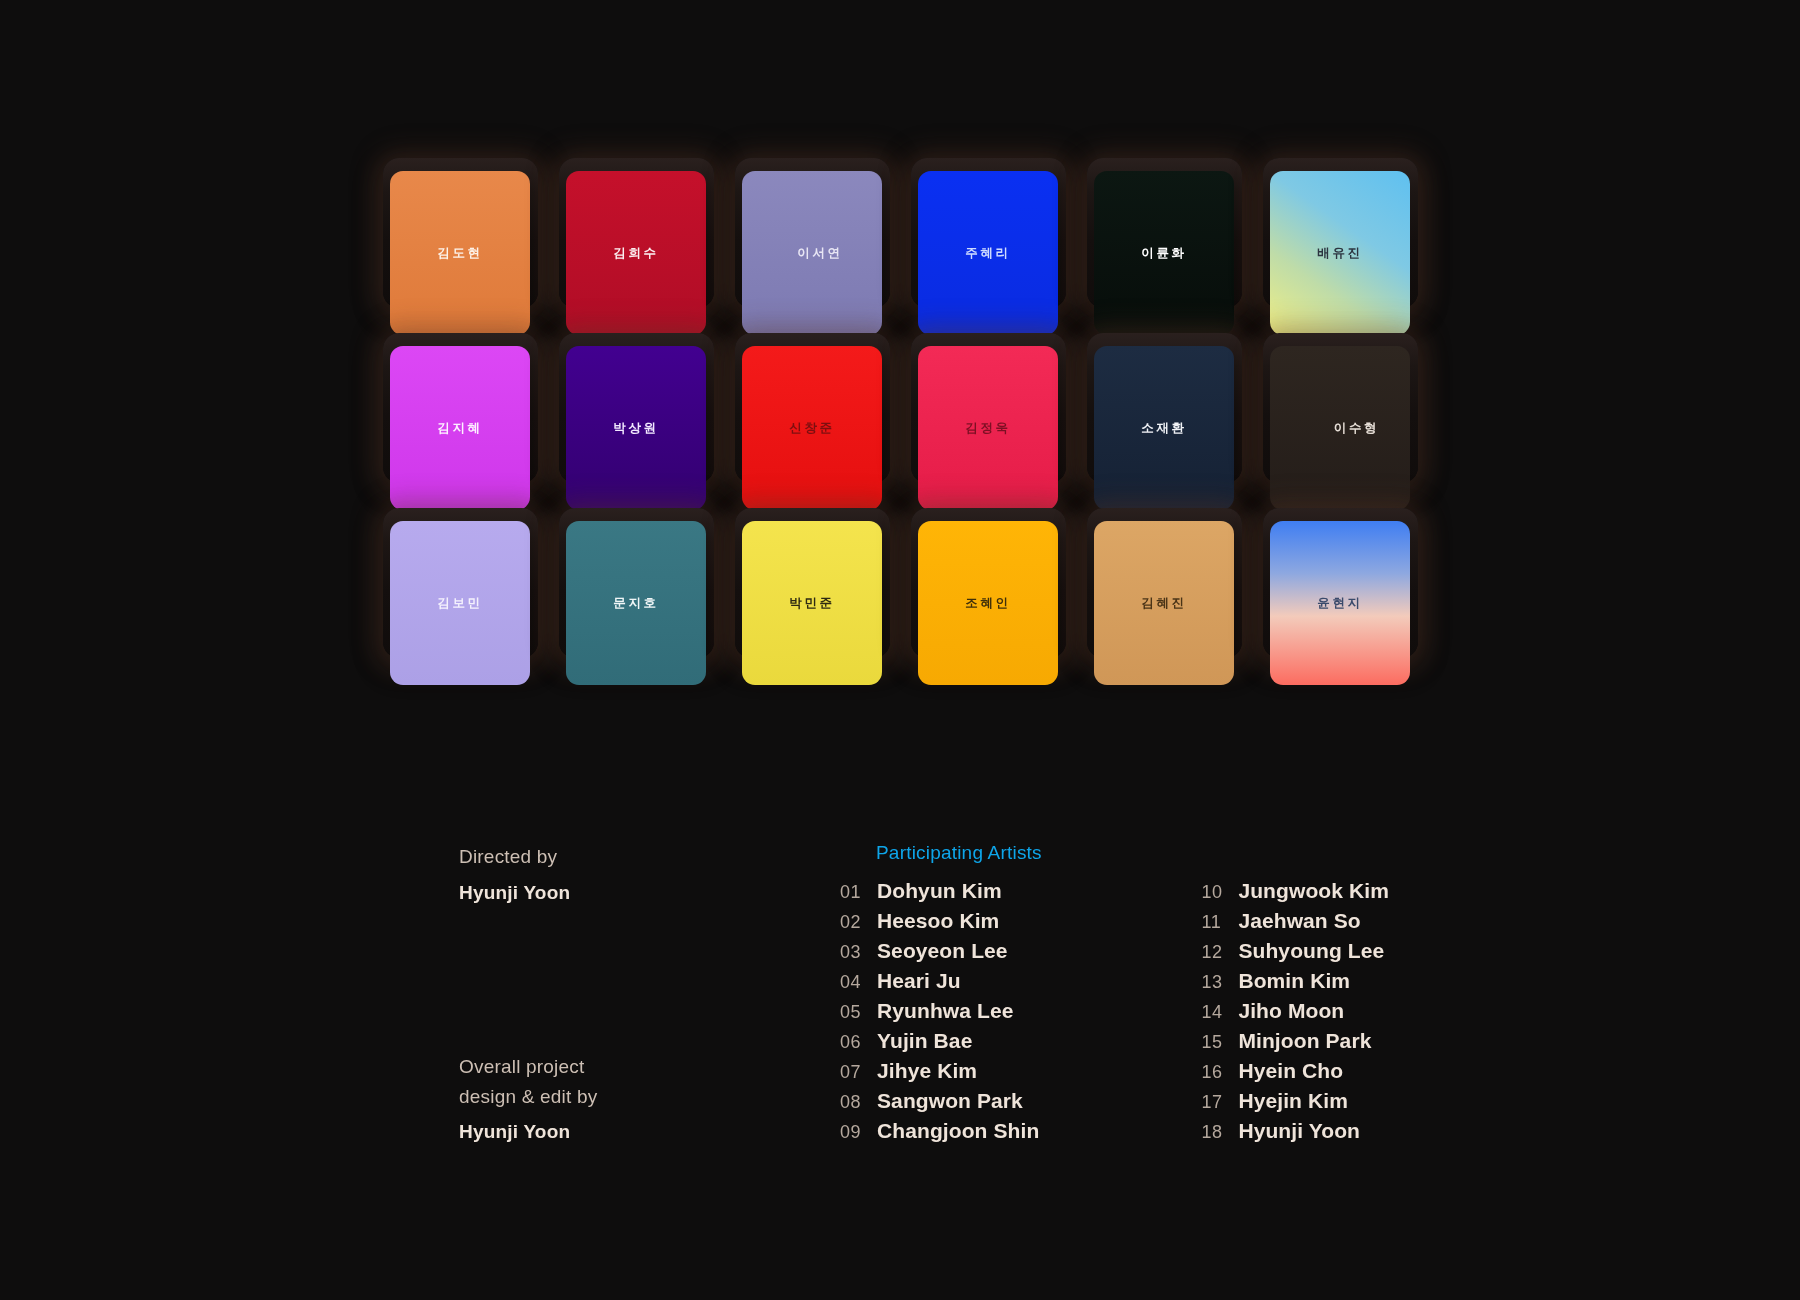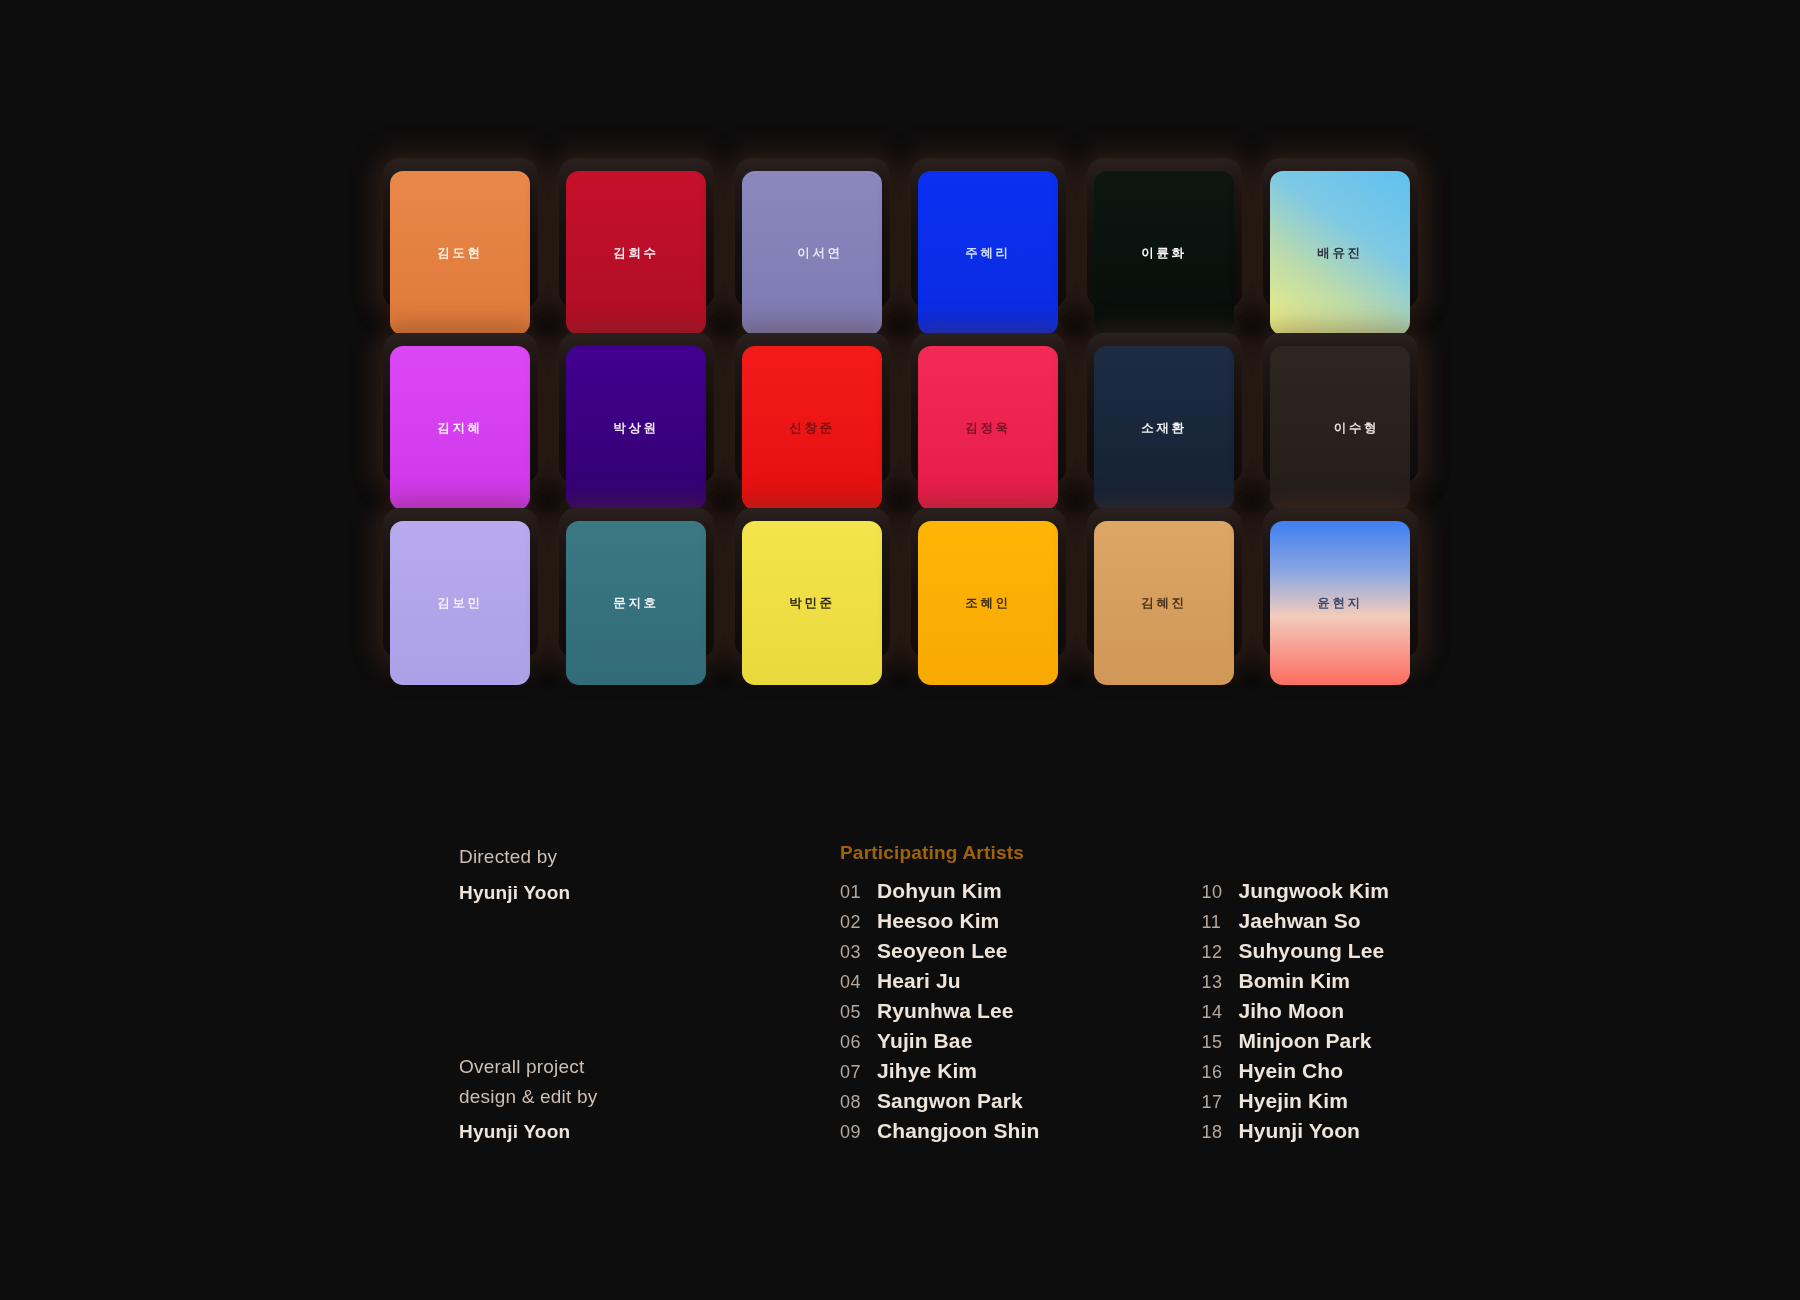--- a/index.html
+++ b/index.html
@@ -114,10 +114,11 @@
 
   #artists-heading {
     font-size: 19px;
-    font-weight: 700;
-    color: #a16207;
+    font-weight: 400;
+    color: #0ea5e9;
     letter-spacing: 0.2px;
     white-space: nowrap;
+    margin-left: 36px;
   }
 
   .artist-columns {

